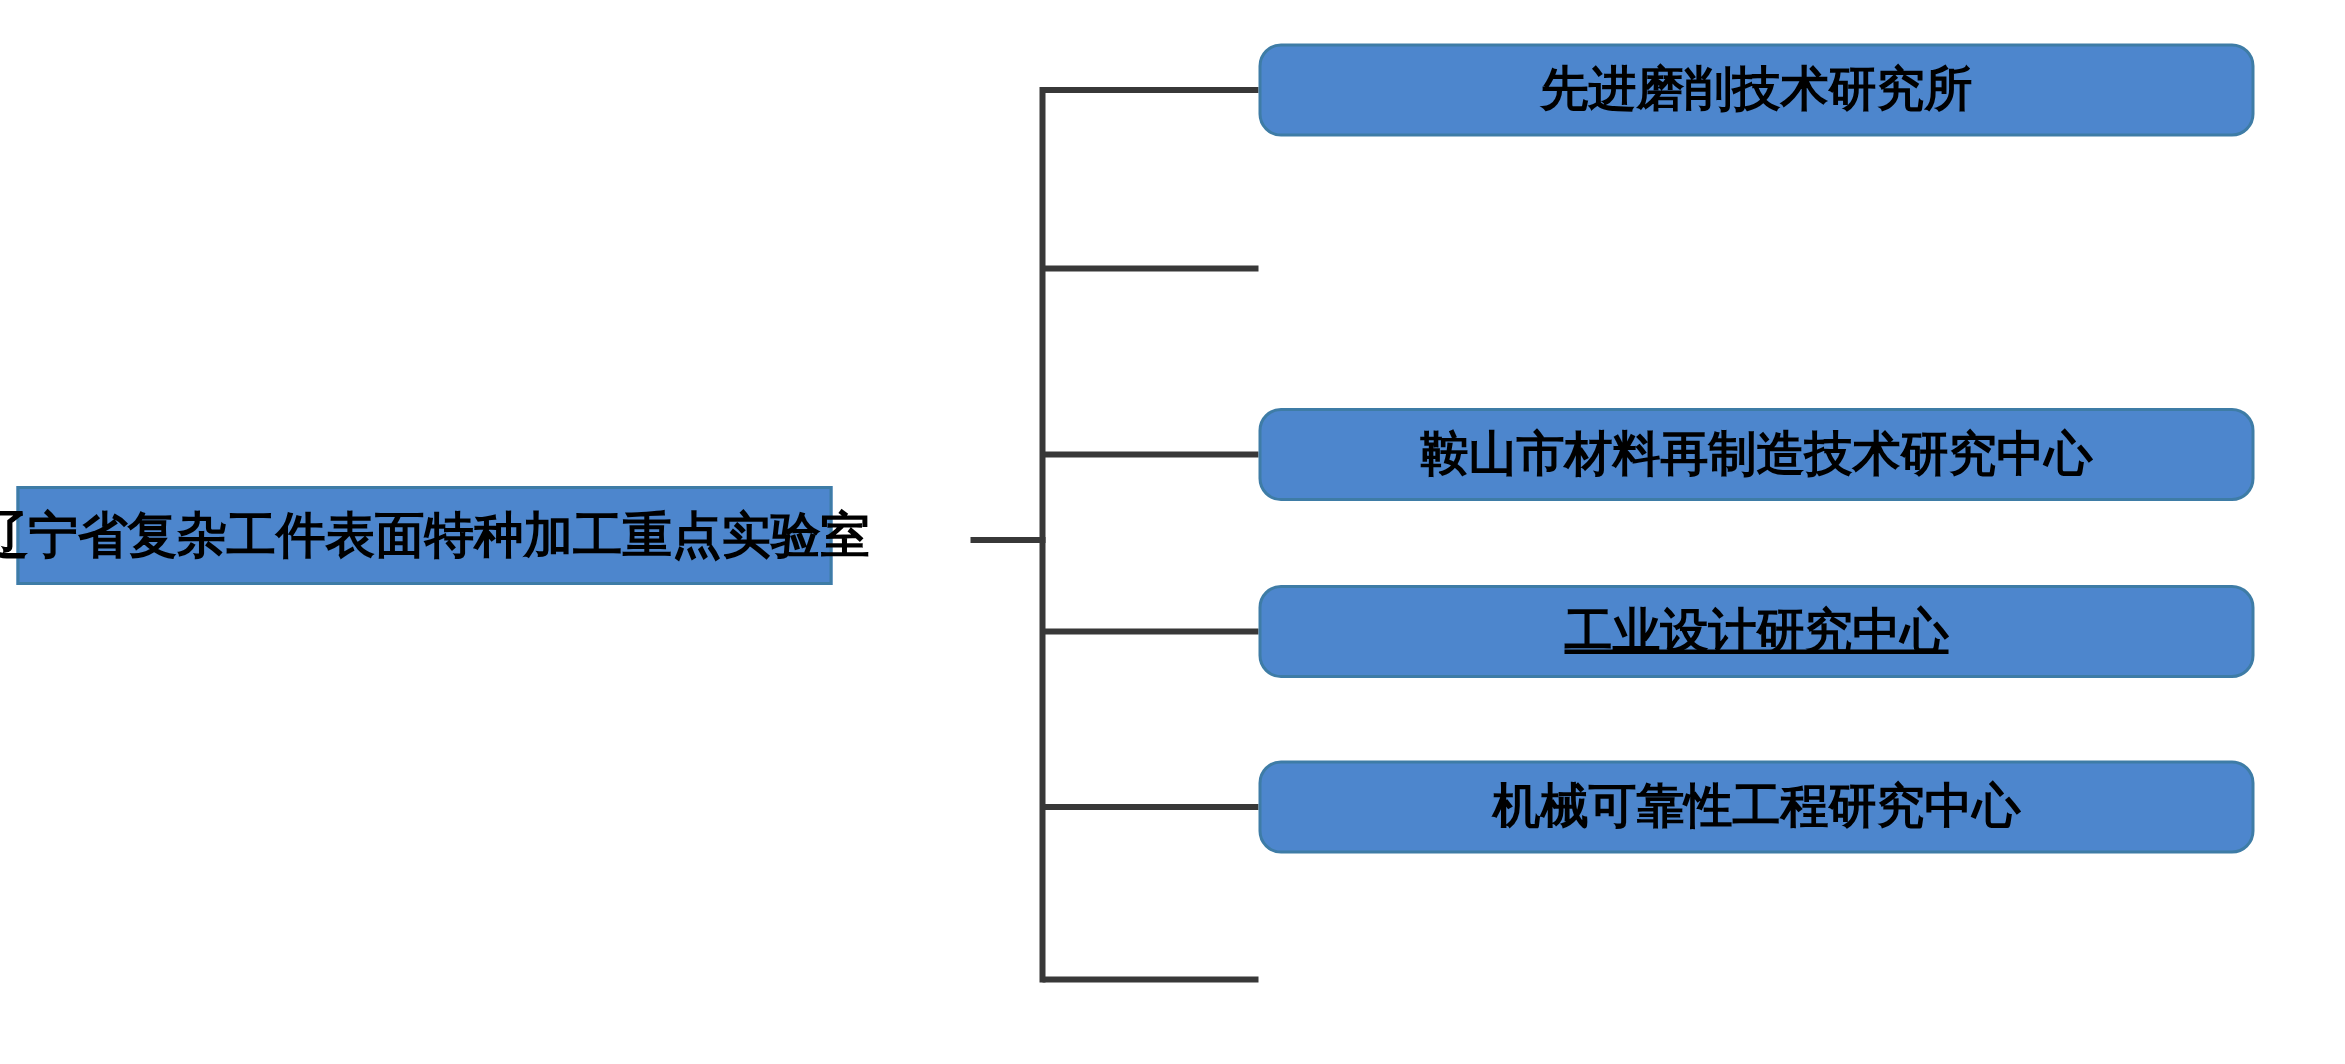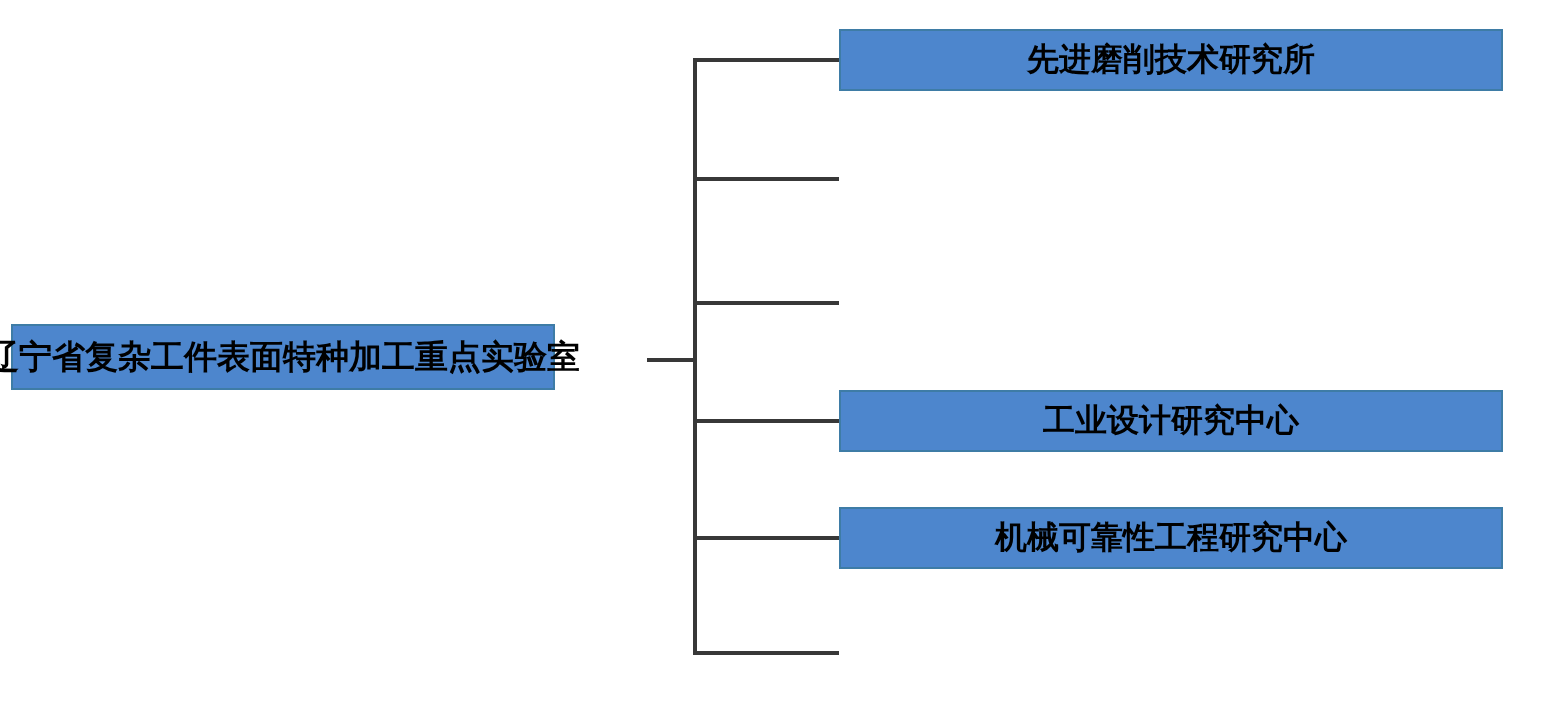--- a/index.html
+++ b/index.html
@@ -41,6 +41,7 @@
     width: 664px;
     height: 62px;
     font-size: 32px;
+    border-radius: 15px;
   }
   .child-1 { top: 29px;  }
   .child-2 { top: 148px; }

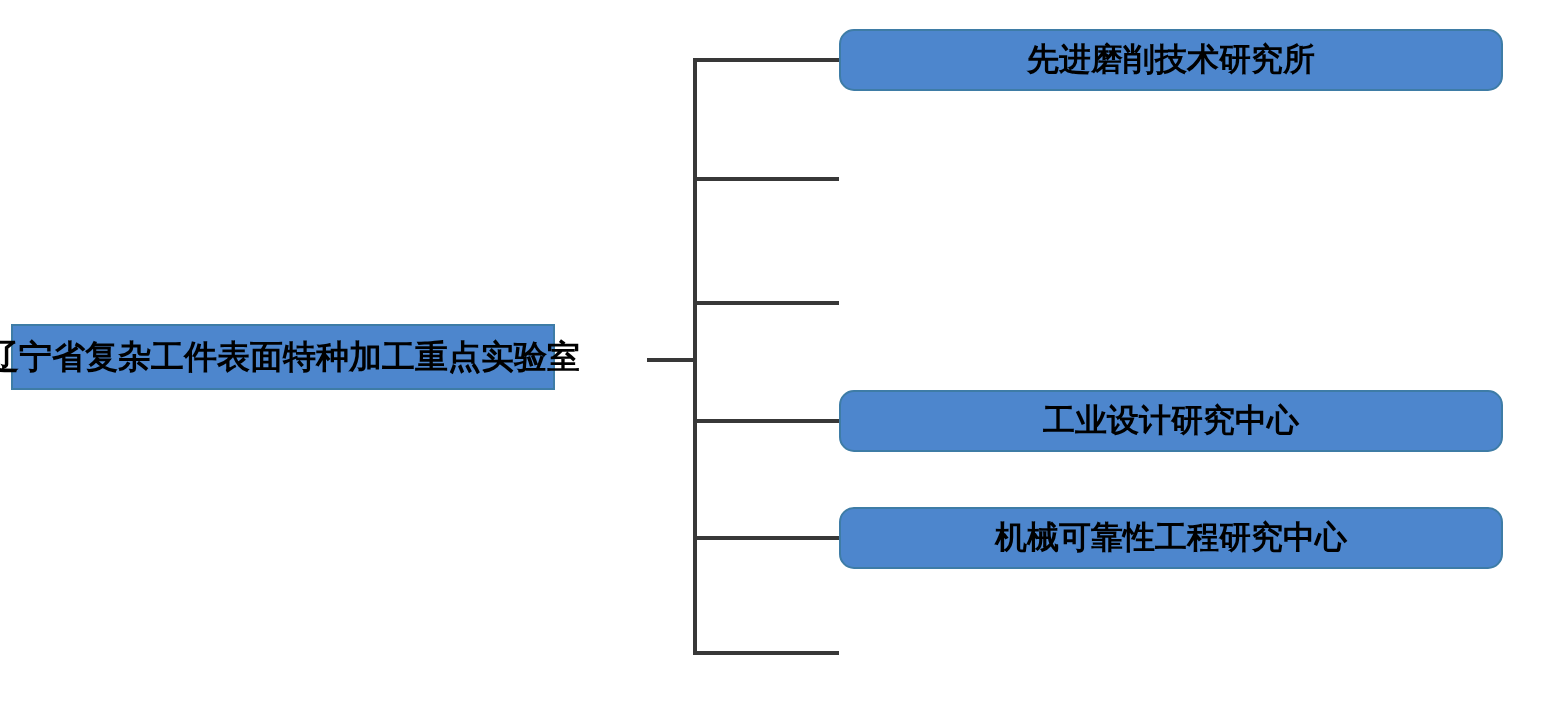--- a/index.html
+++ b/index.html
@@ -97,6 +97,7 @@
   <div class="node child-node child-1">先进磨削技术研究所</div>
 
 
+  <div class="node child-node child-3">鞍山市材料再制造技术研究中心</div>
 
   <div class="node child-node child-4">工业设计研究中心</div>
 

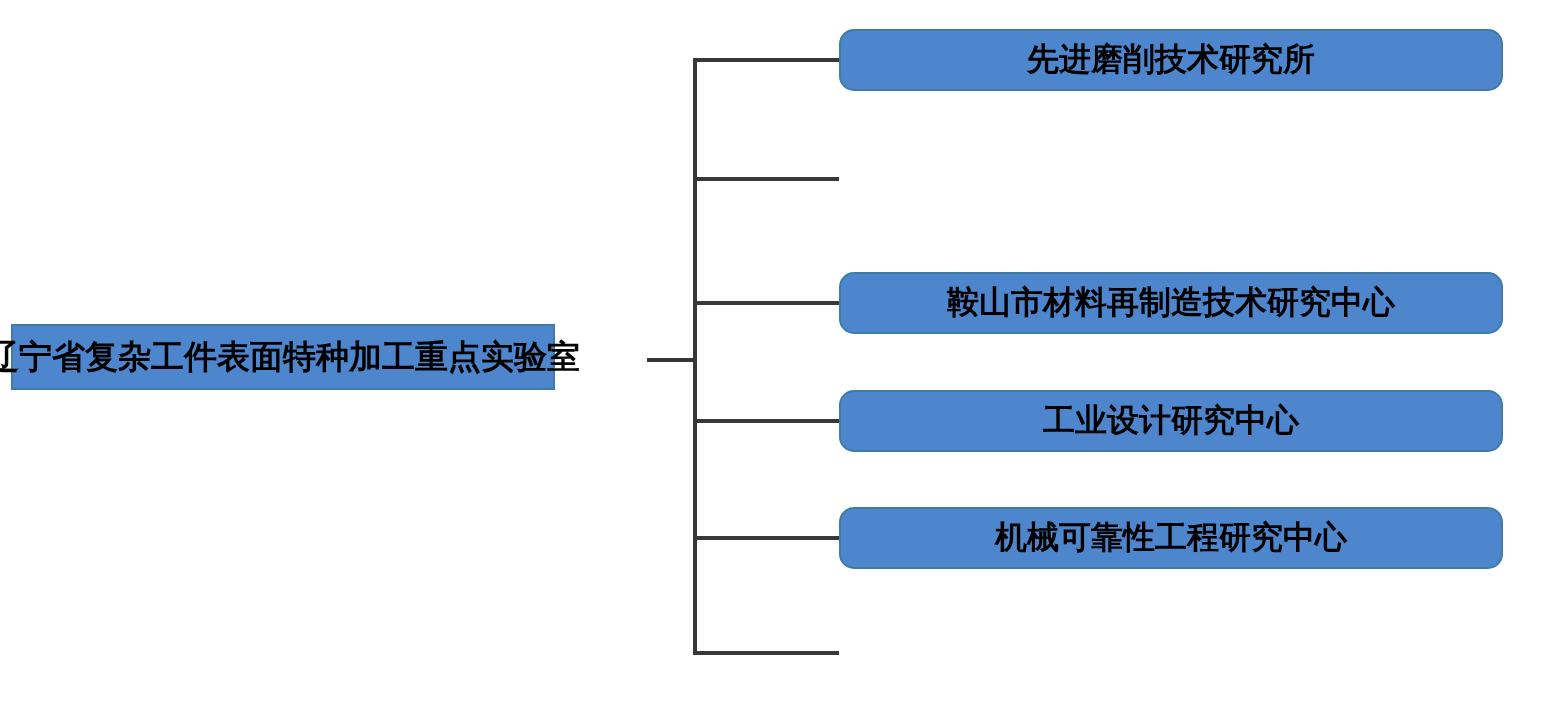--- a/index.html
+++ b/index.html
@@ -46,7 +46,7 @@
   .child-1 { top: 29px;  }
   .child-2 { top: 148px; }
   .child-3 { top: 272px; }
-  .child-4 { top: 390px; }
+  .child-4 { top: 390px; text-decoration: underline; }
   .child-5 { top: 507px; font-family: Liberation Serif, serif; }
   .child-6 { top: 622px; }
 

